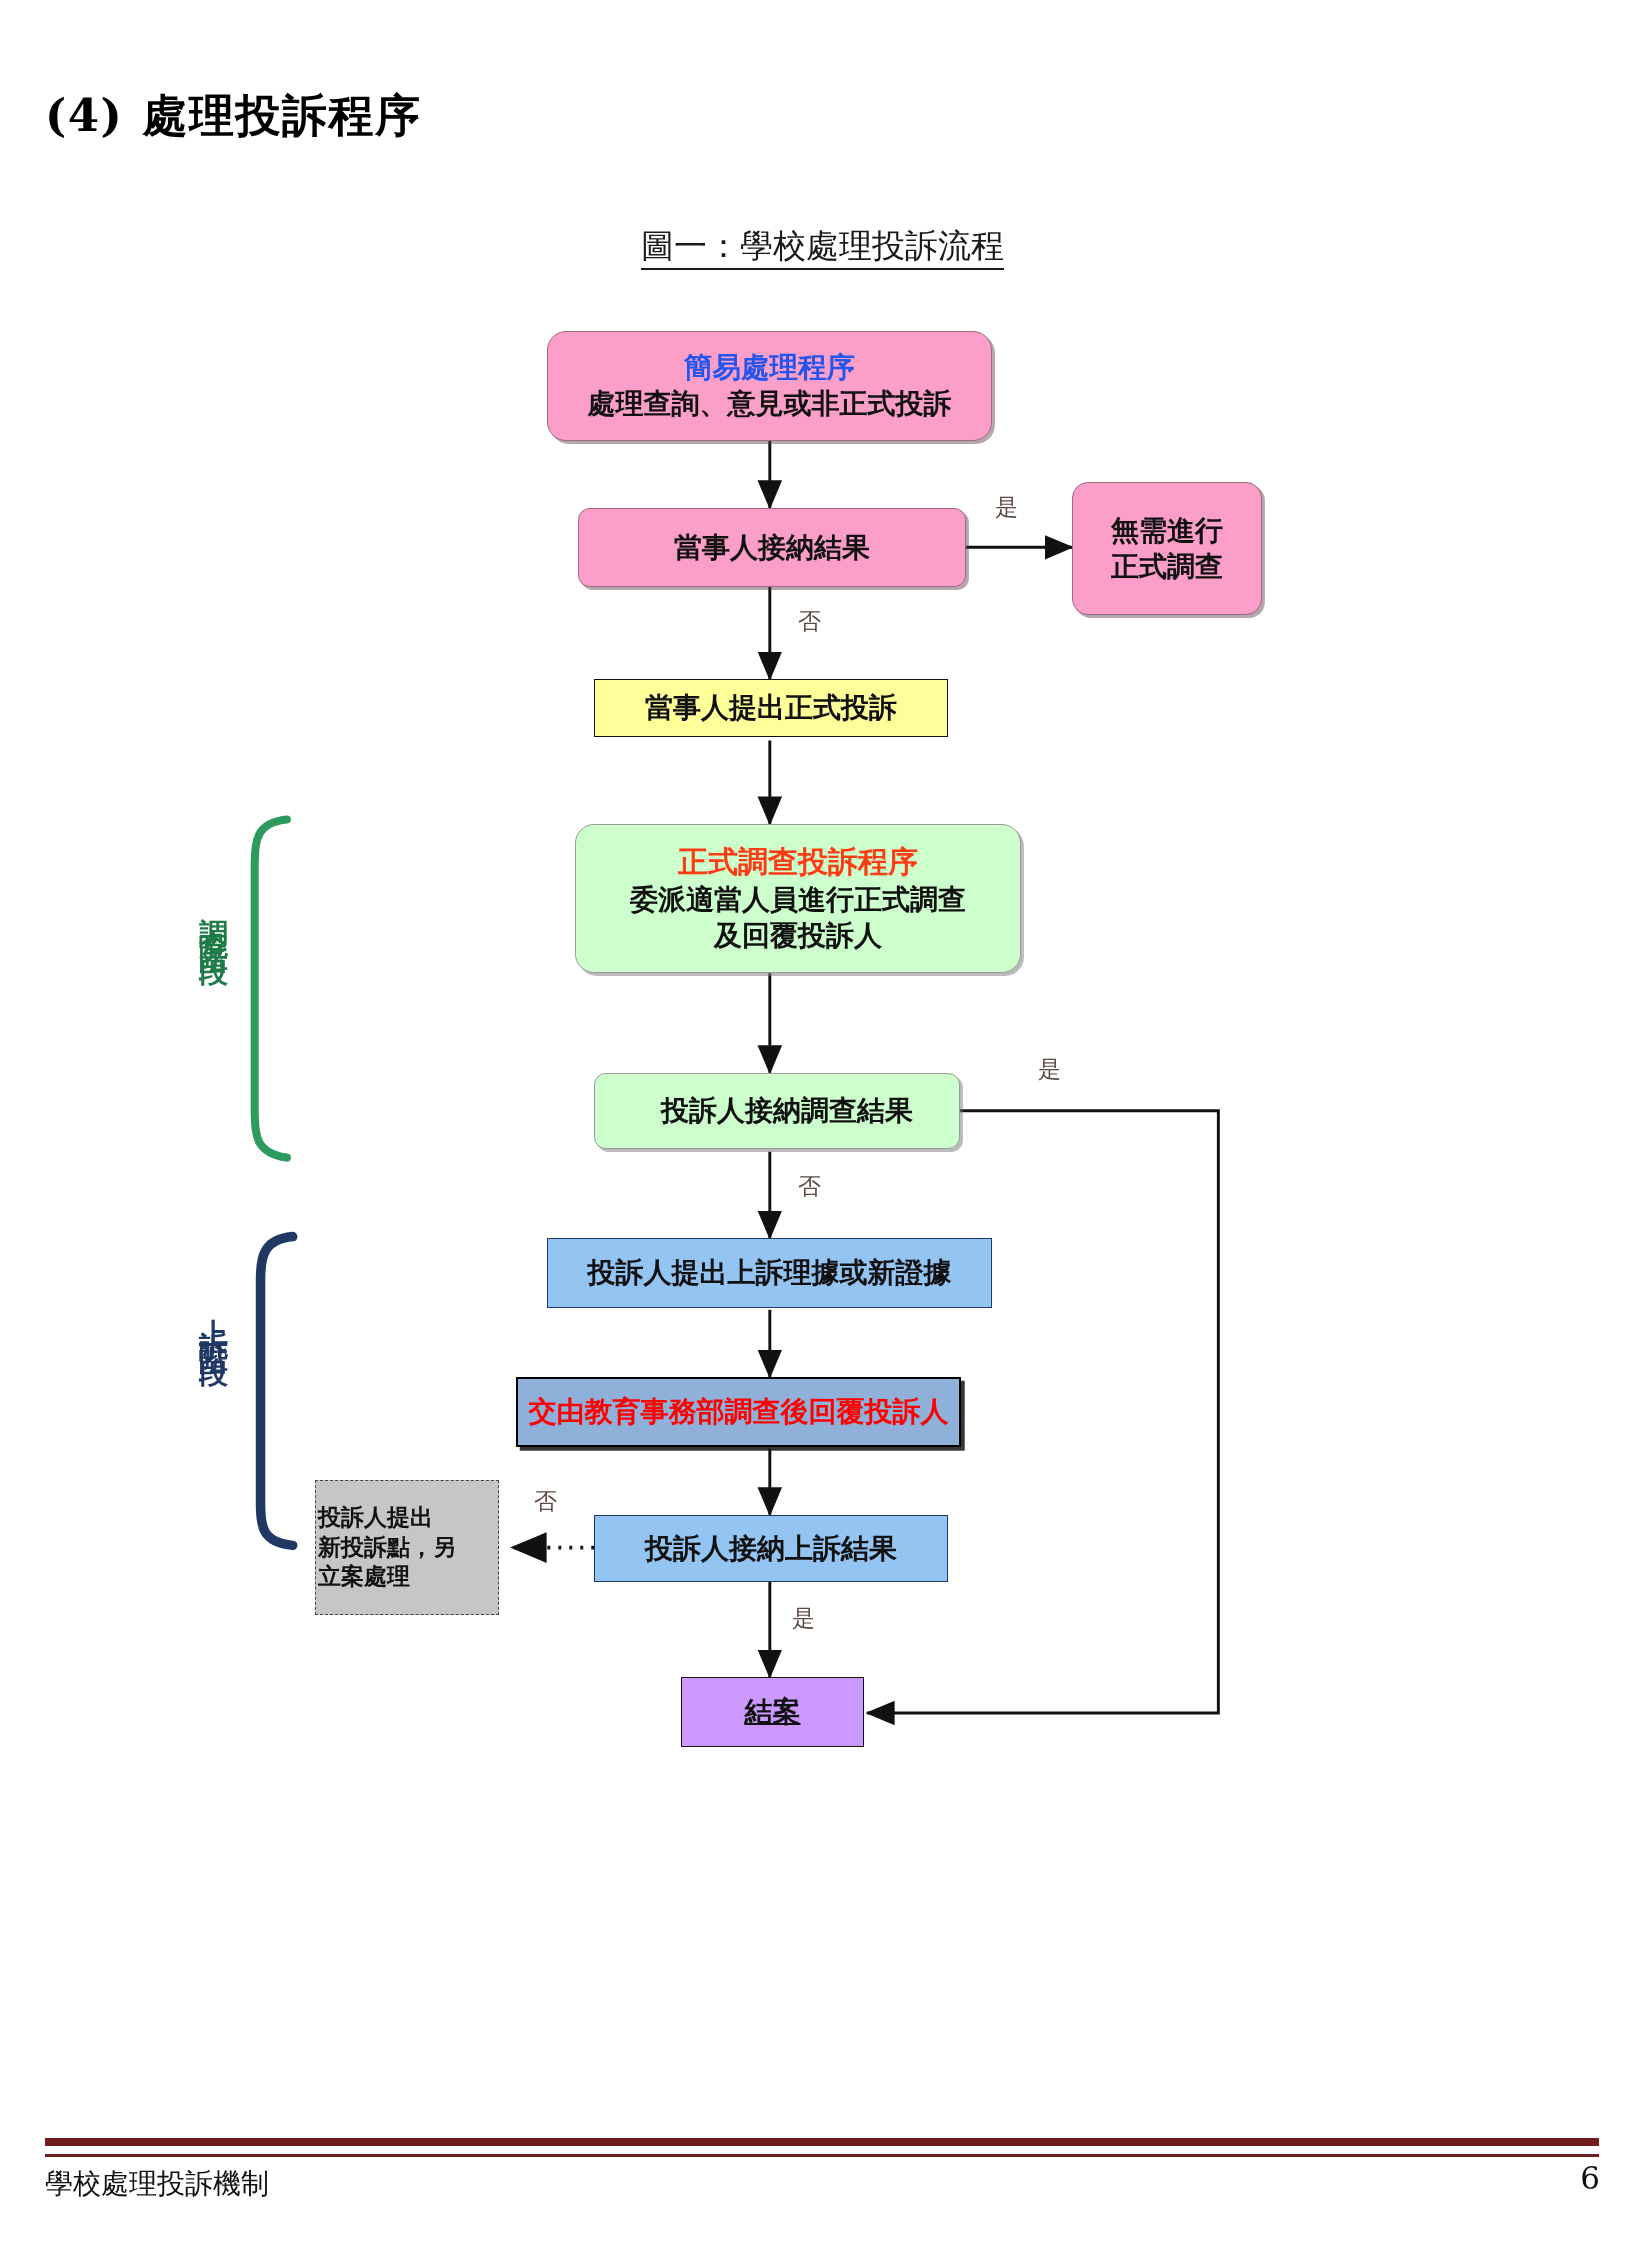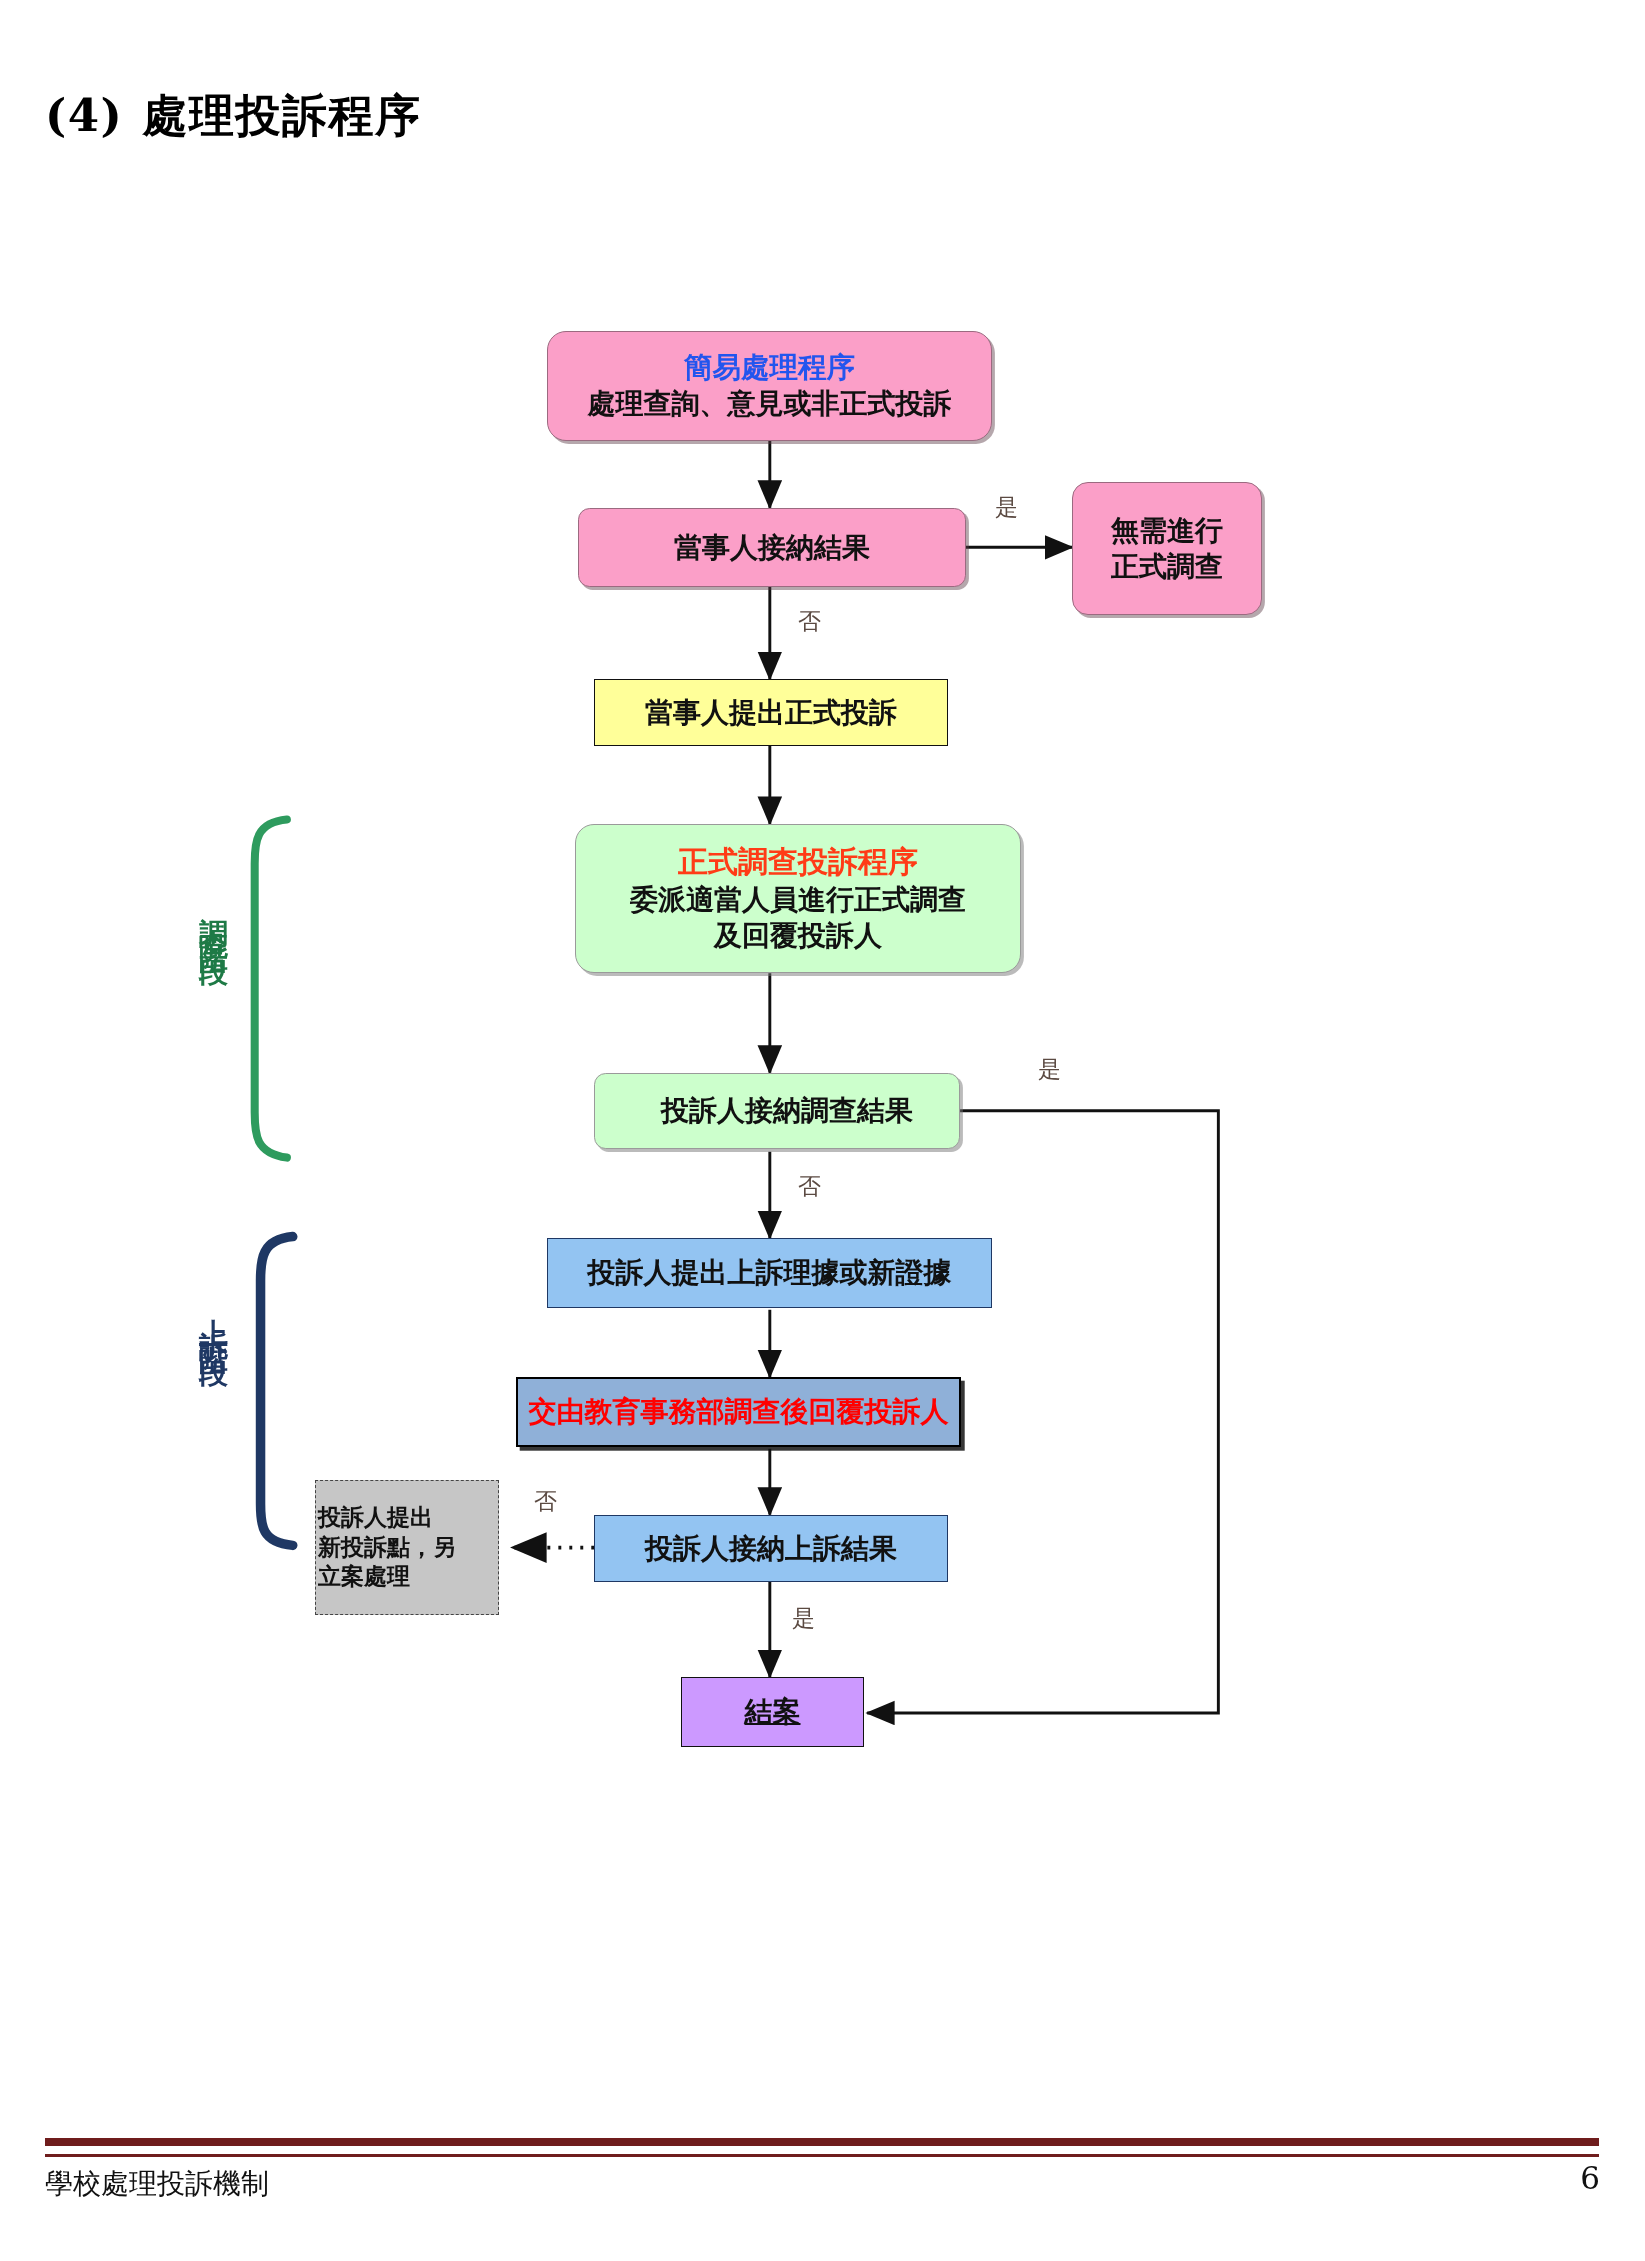--- a/index.html
+++ b/index.html
@@ -94,6 +94,9 @@
     <span class="num">(4)</span><span>處理投訴程序</span>
   </div>
 
+  <div id="fig-caption">
+    <span>圖一：學校處理投訴流程</span>
+  </div>
 
   <svg id="wires" viewBox="0 0 2248 3090" width="1645" height="2261">
     <defs>

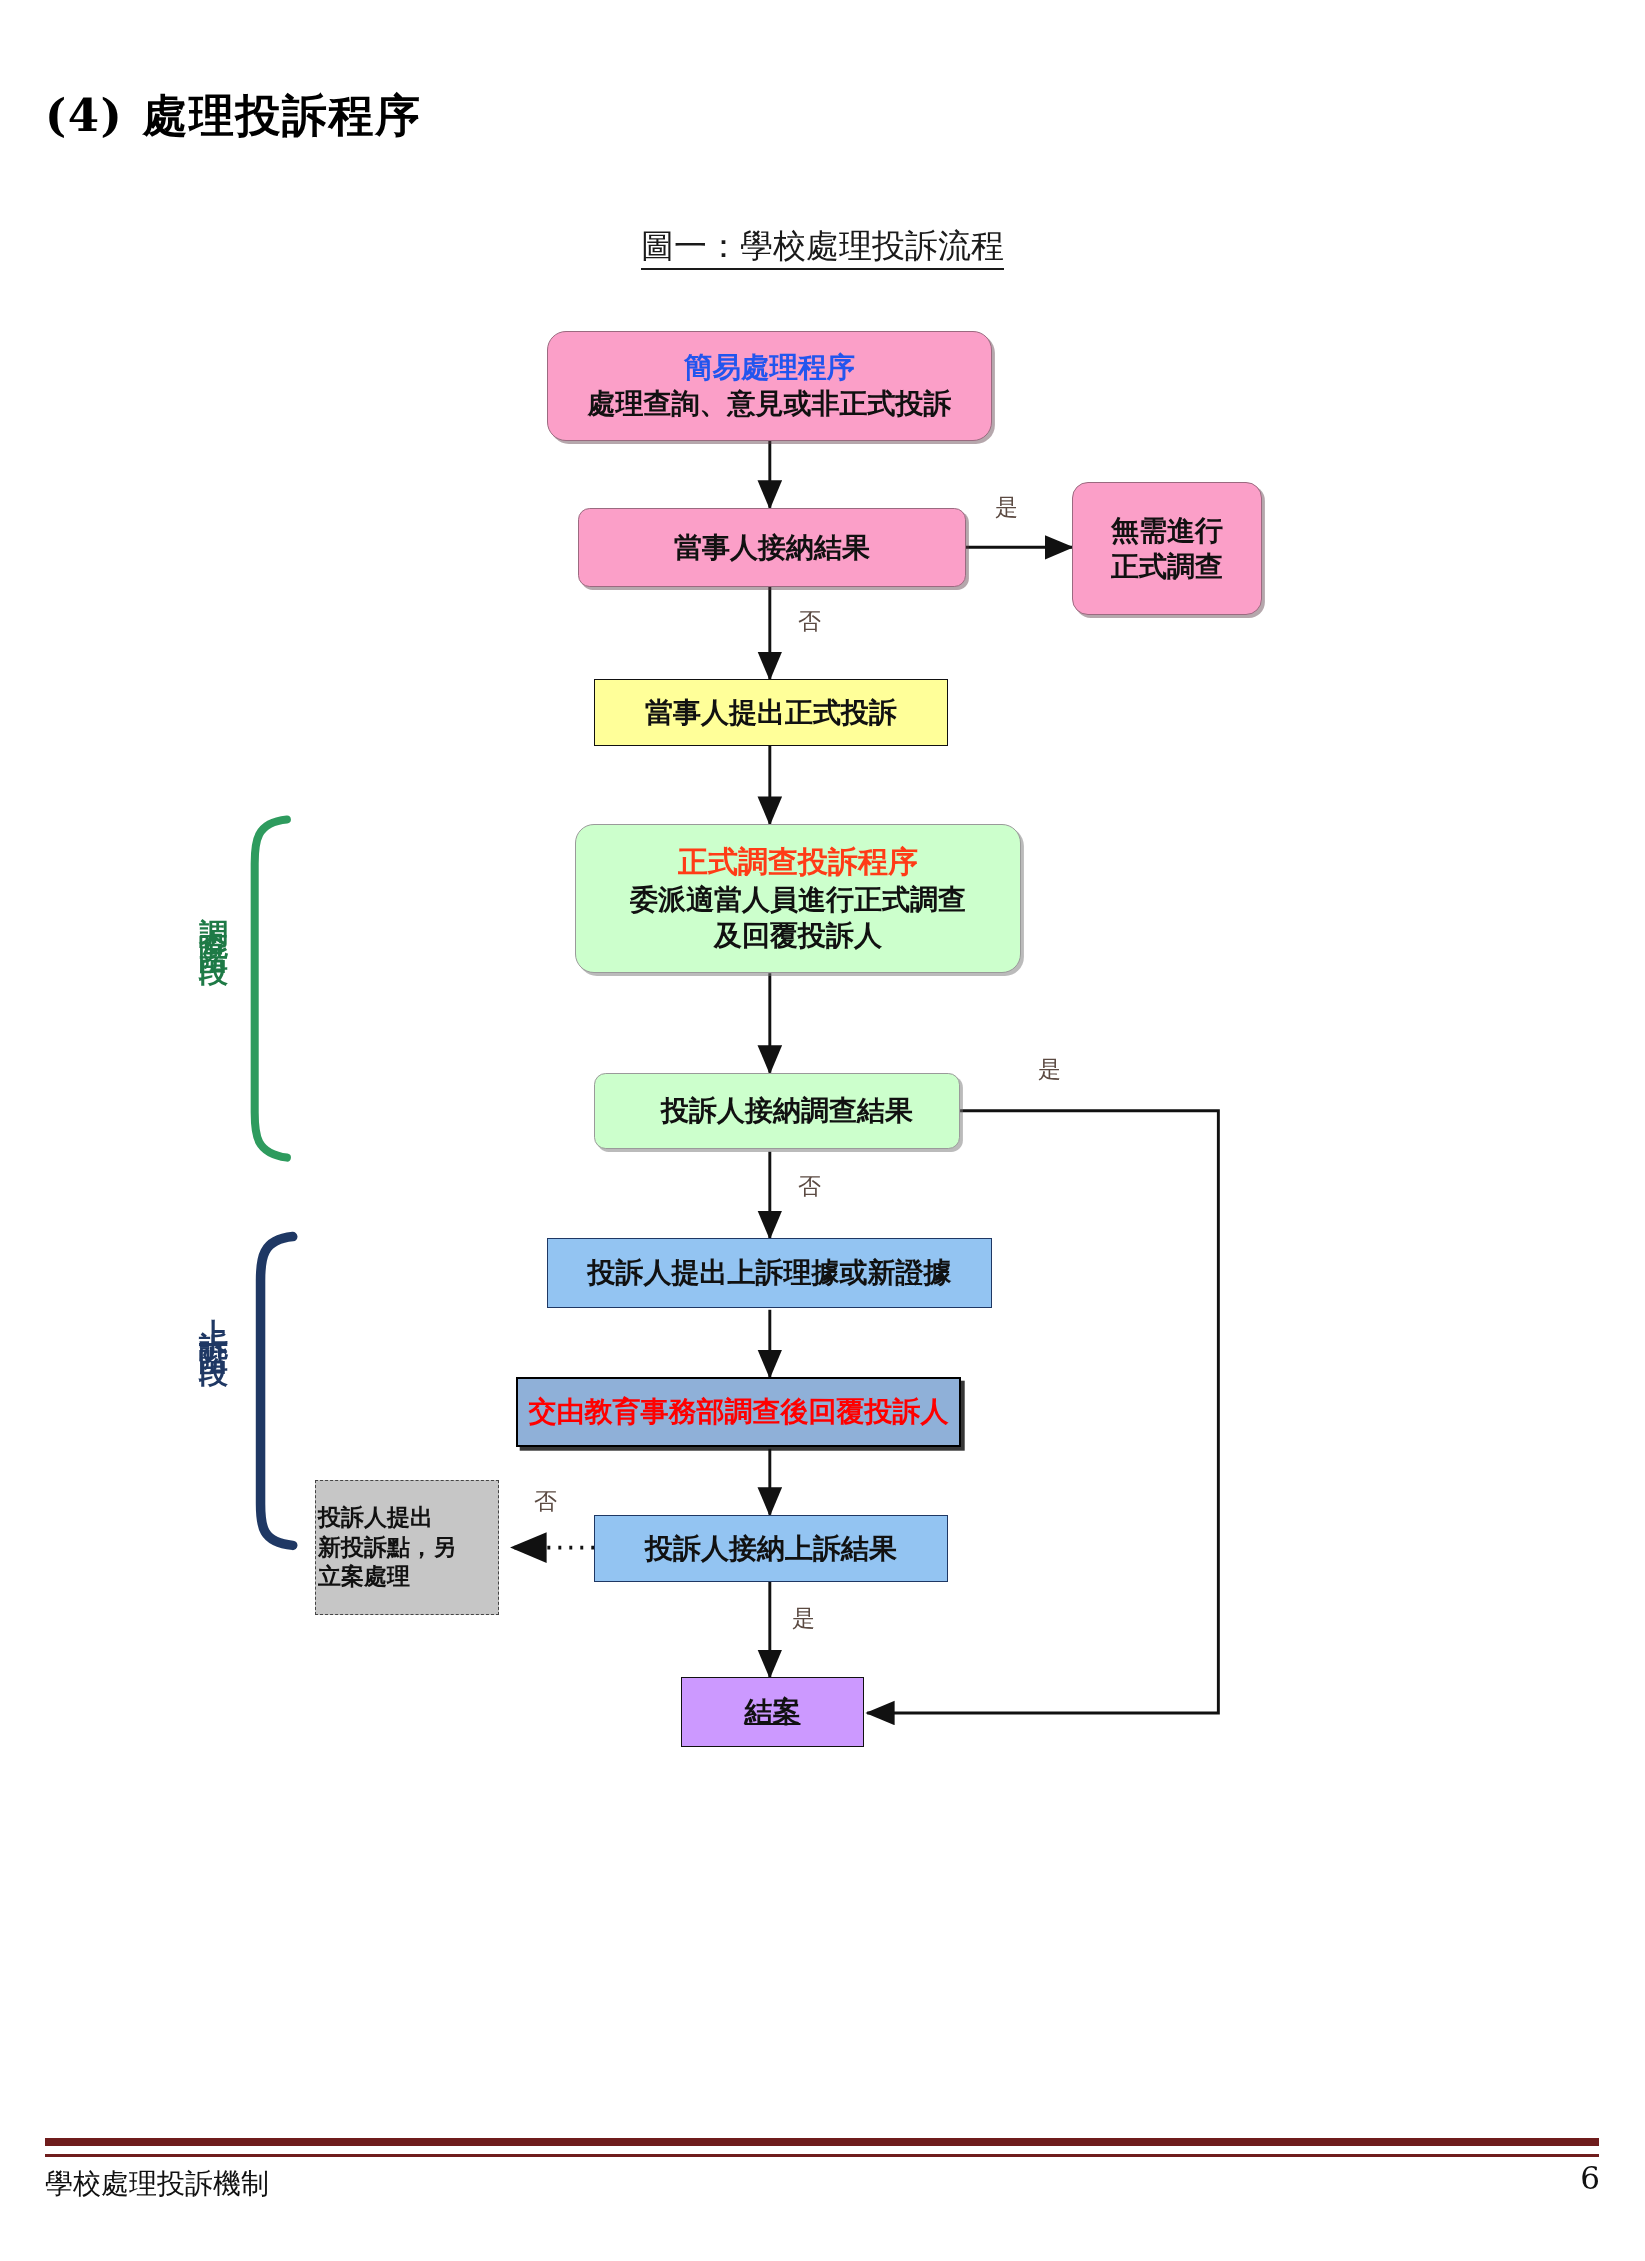--- a/index.html
+++ b/index.html
@@ -149,7 +149,7 @@
     <span class="ln bd">正式調查</span>
   </div>
 
-  <div class="node yellow" style="left:594px;top:679px;width:354px;height:67px;">
+  <div class="node yellow" style="left:594px;top:679px;width:354px;height:58px;">
     <span class="ln bd">當事人提出正式投訴</span>
   </div>
 

